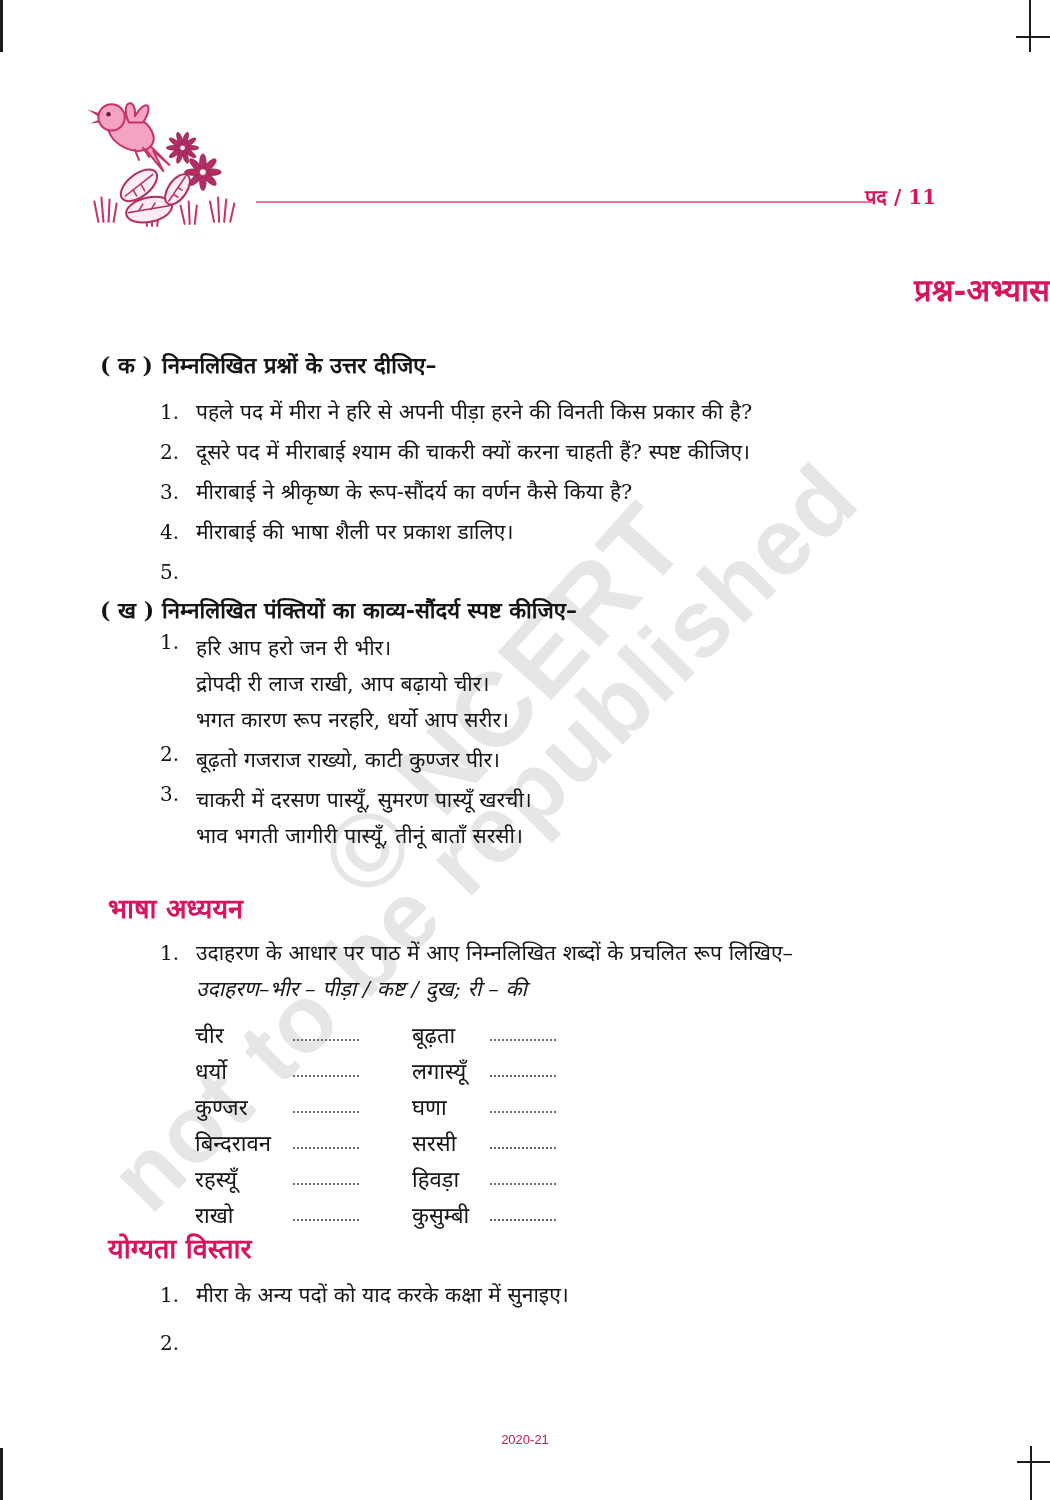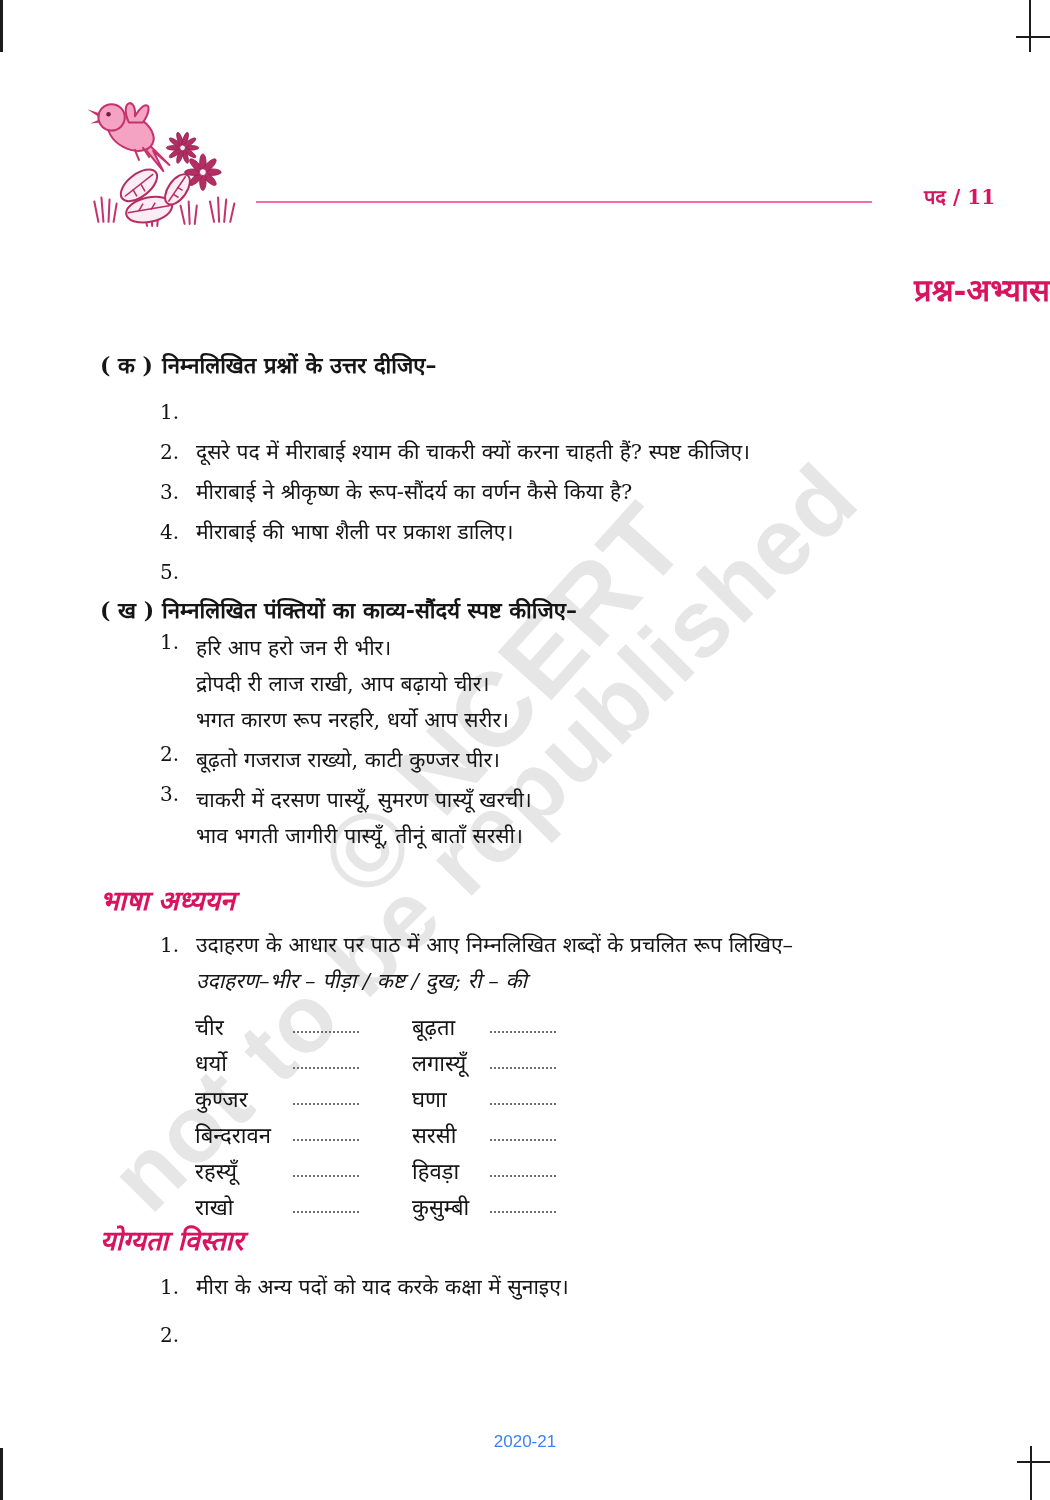--- a/index.html
+++ b/index.html
@@ -27,7 +27,7 @@
   .illustration { position:absolute; left:88px; top:92px; width:178px; height:140px; z-index:1; }
   .header-rule { position:absolute; left:256px; top:201px; width:616px; height:2px; background:#f0719f; z-index:1; }
   .page-label {
-    position:absolute; left:924px; top:183px; z-index:1;
+    position:absolute; left:865px; top:183px; z-index:1;
     font-size:20px; font-weight:bold; color:#d8135f;
   }
   

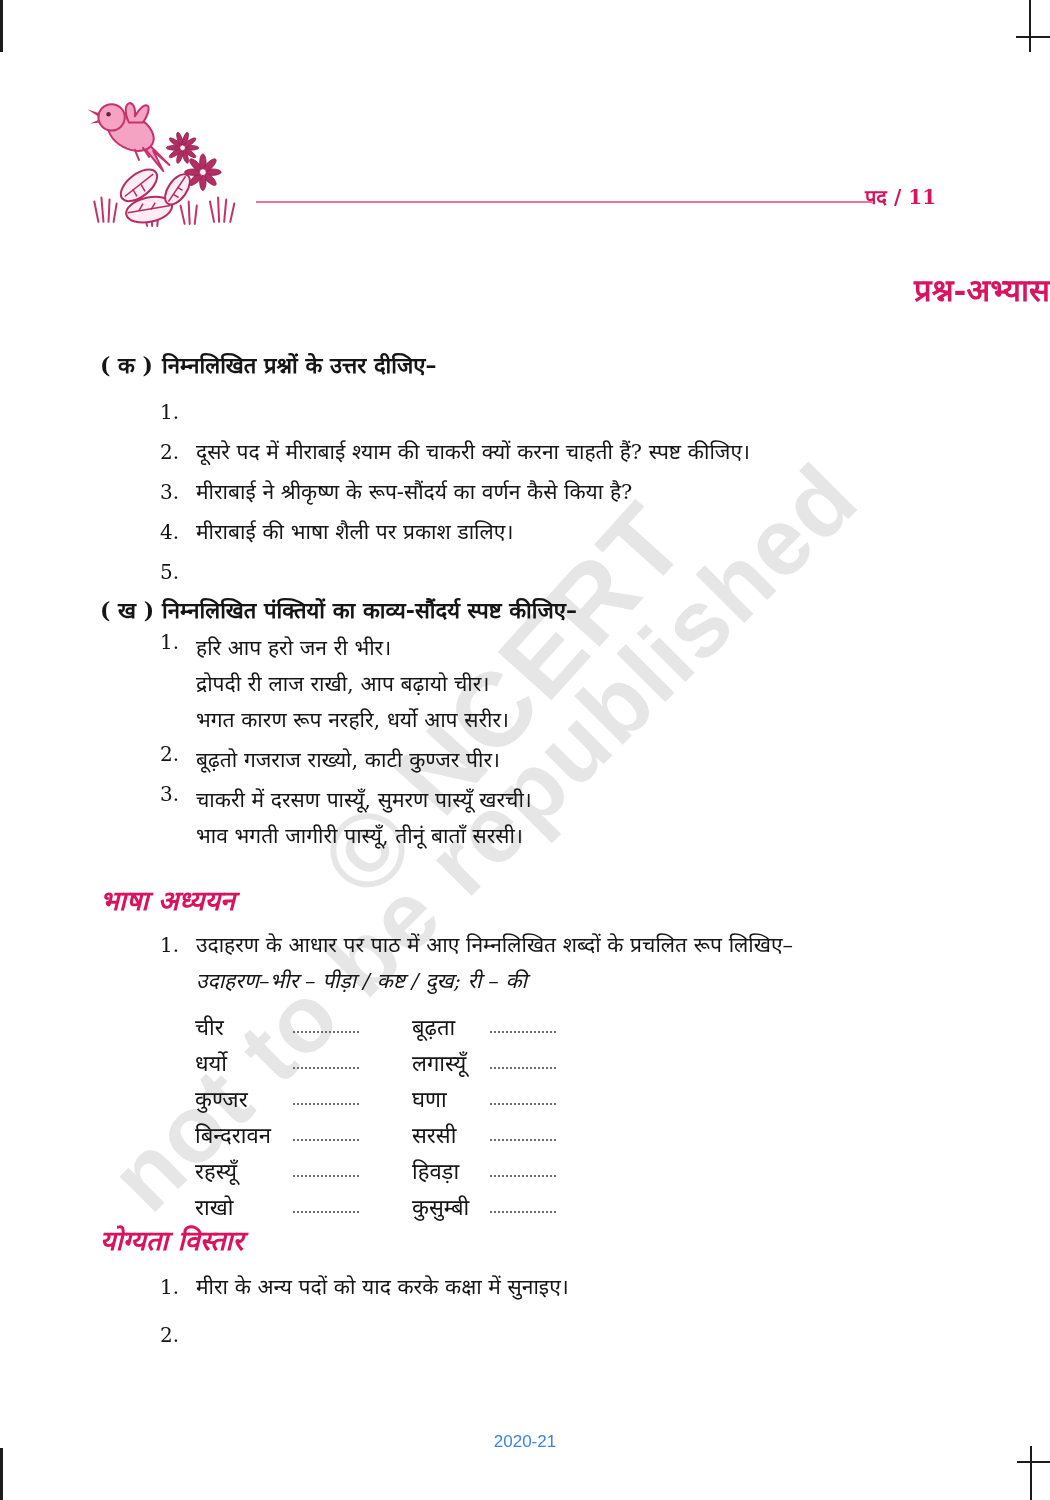--- a/index.html
+++ b/index.html
@@ -180,6 +180,7 @@
     </div>
     <div class="num-row">
       <span class="qnum">1.</span>
+      <span class="qtext">पहले पद में मीरा ने हरि से अपनी पीड़ा हरने की विनती किस प्रकार की है?</span>
     </div>
     <div class="num-row">
       <span class="qnum">2.</span>

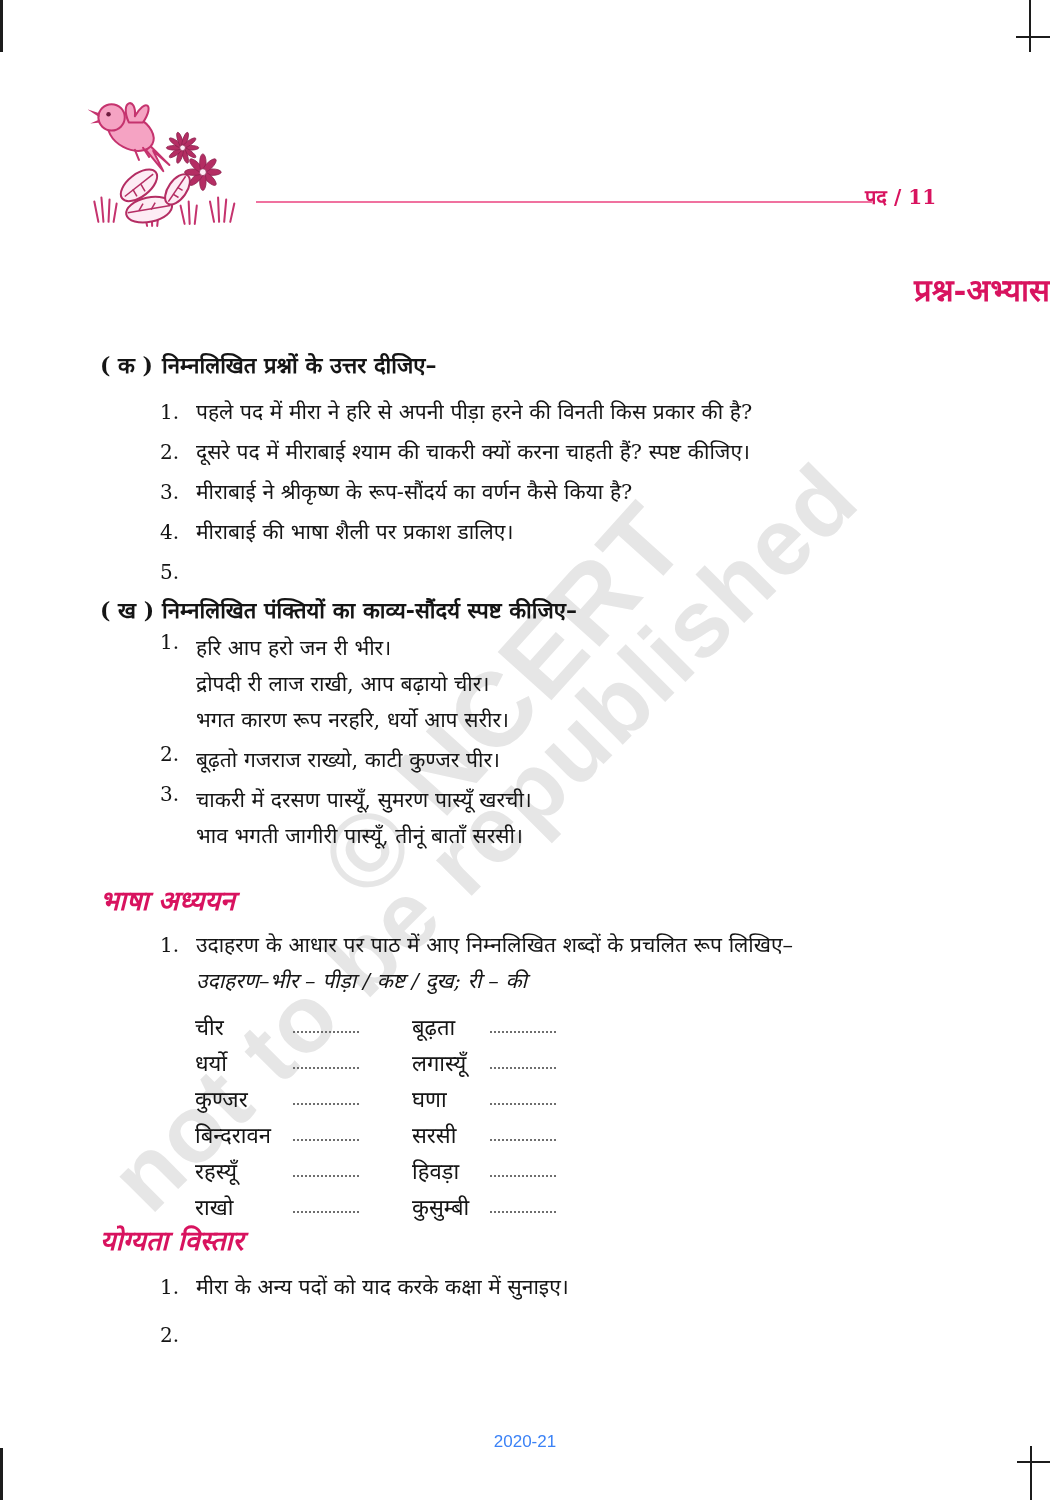--- a/index.html
+++ b/index.html
@@ -52,7 +52,7 @@
   .sec-kha .num-row { margin-bottom:4px; }
   .sec-kha .poem-line { font-size:21px; line-height:36px; }
   
-  .sub-heading { font-size:27px; font-weight:bold; color:#d8135f; line-height:34px; margin:0;font-style:italic; }
+  .sub-heading { font-size:27px; font-weight:bold; color:#d8135f; line-height:34px; margin:8px; }
   
   .sec-bhasha { top:884px; }
   .sec-bhasha .num-row { margin-top:12px; line-height:30px; }

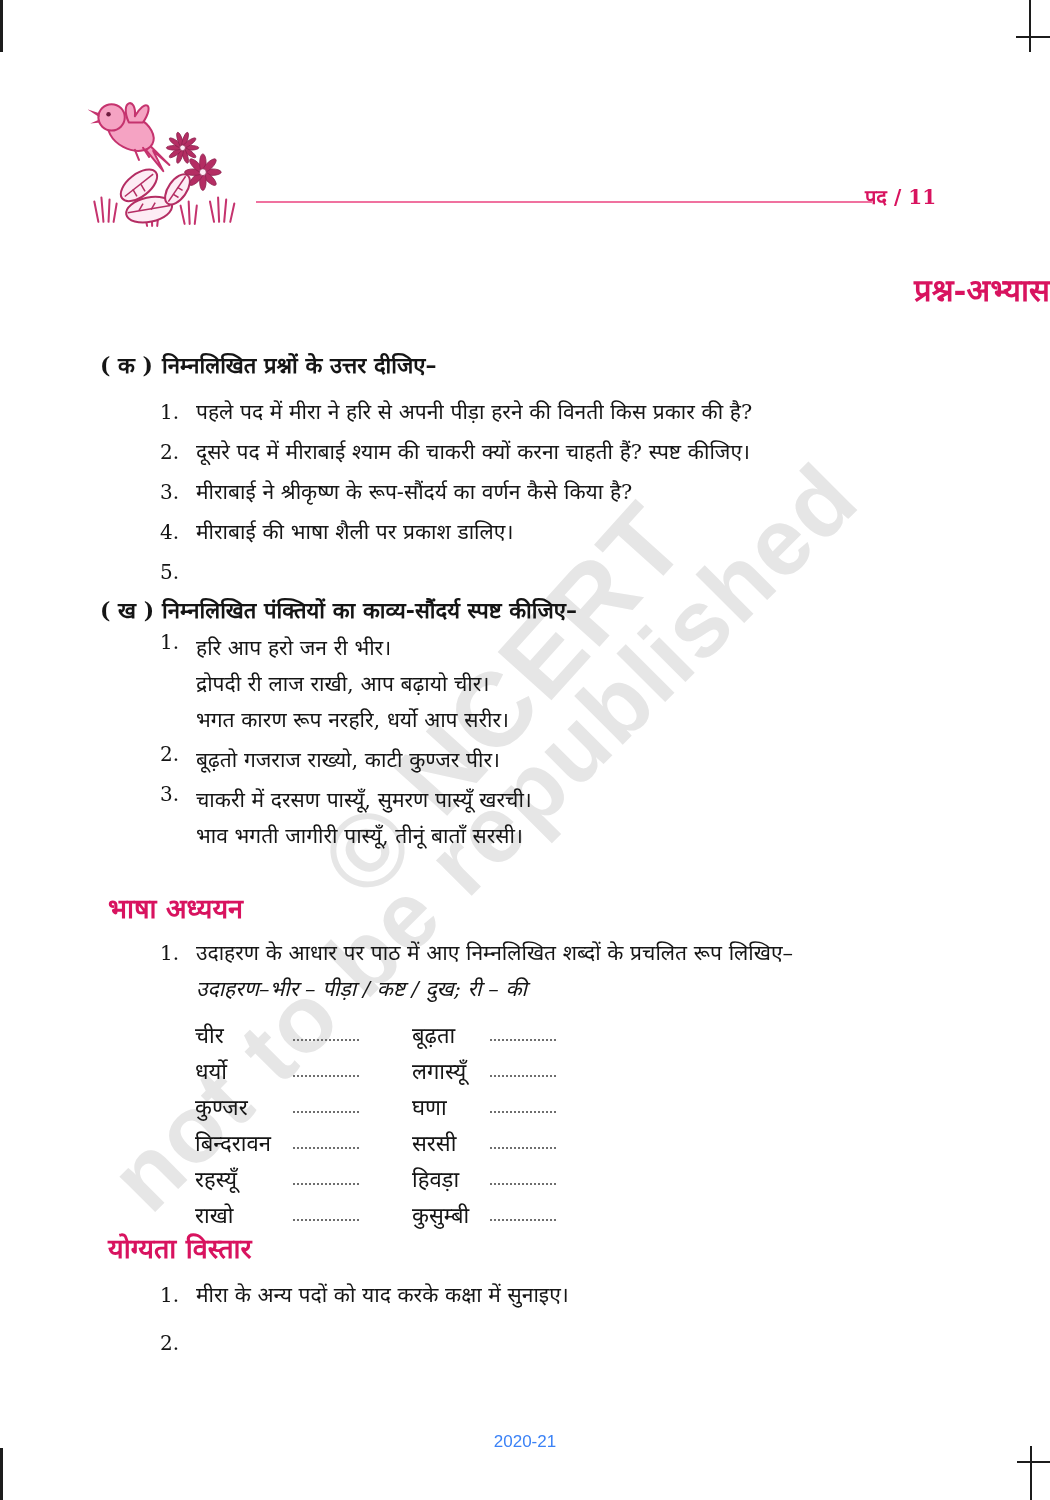--- a/index.html
+++ b/index.html
@@ -71,7 +71,7 @@
   .footer {
     position:absolute; left:0; right:0; top:1432px; z-index:1;
     text-align:center; font-family:"Liberation Sans", sans-serif;
-    font-size:17px; color:#3b82f6;
+    font-size:13px; color:#be185d;
   }
 </style>
 </head>

